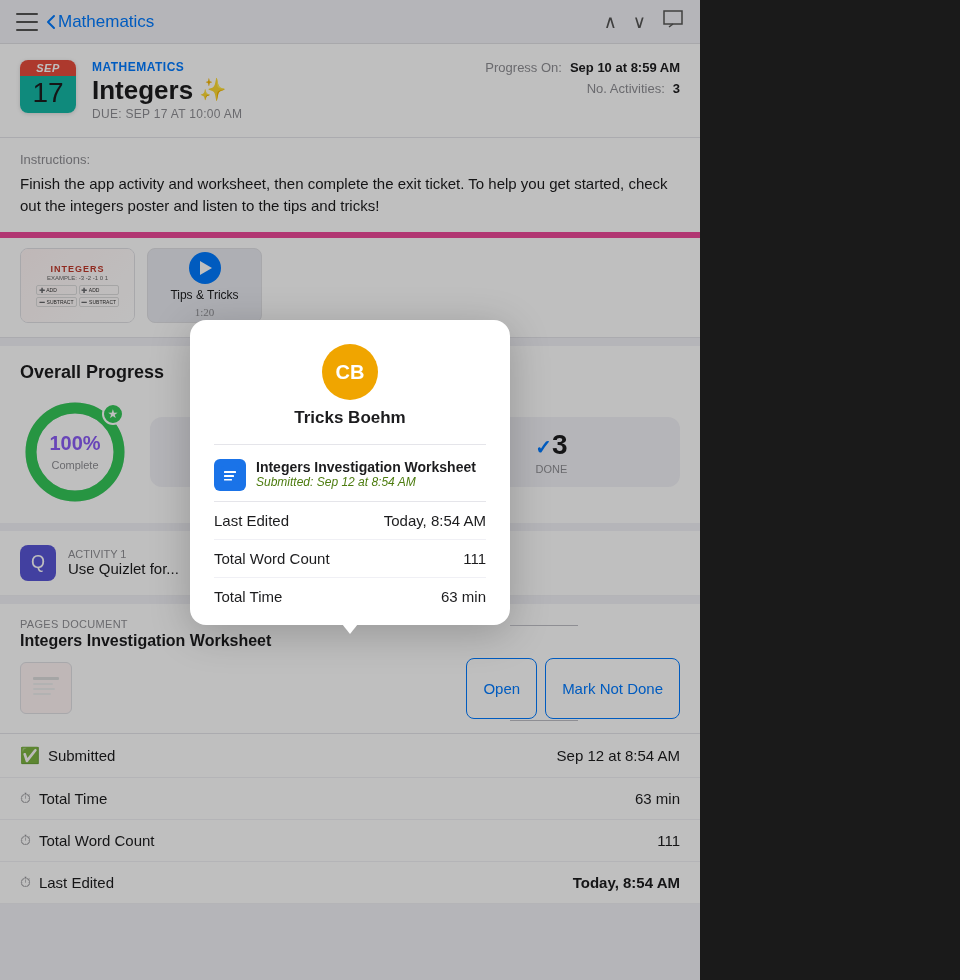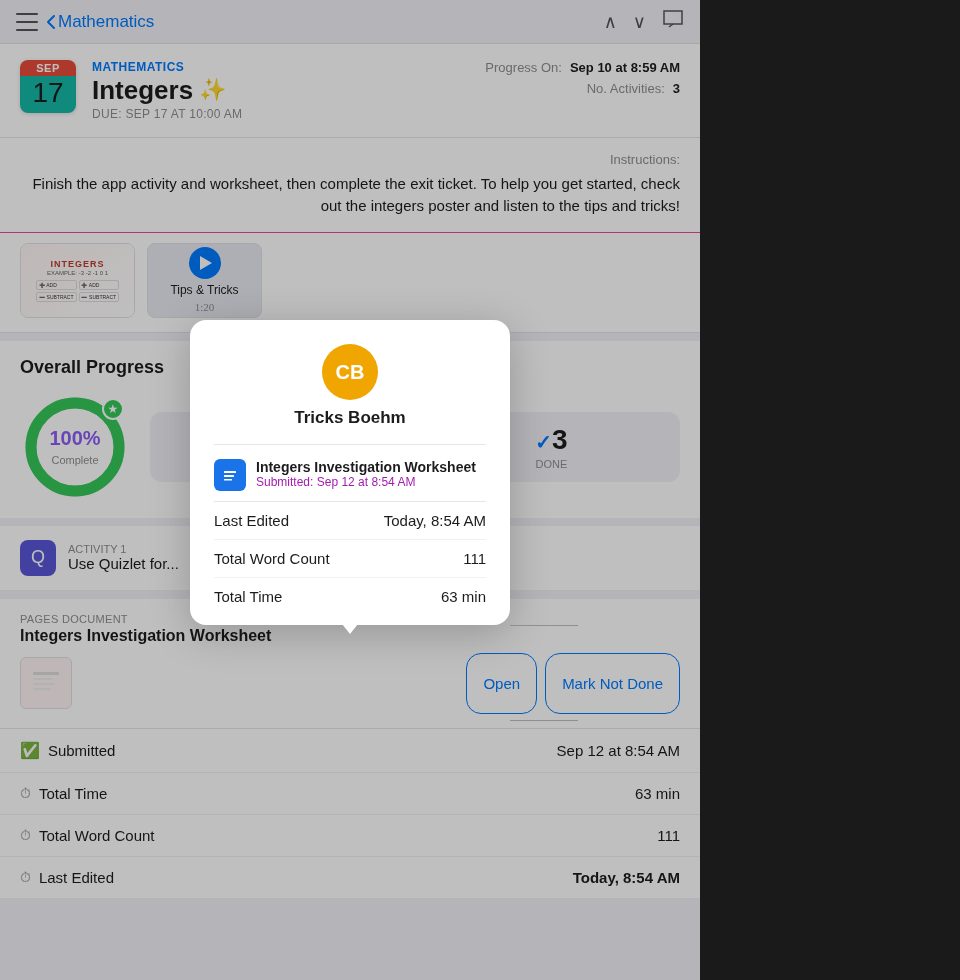--- a/index.html
+++ b/index.html
@@ -108,6 +108,7 @@
       text-transform: uppercase;
       padding: 2px 0;
       letter-spacing: 0.5px;
+      font-style: italic;
     }
     .date-badge-day {
       background: #14b8a6;

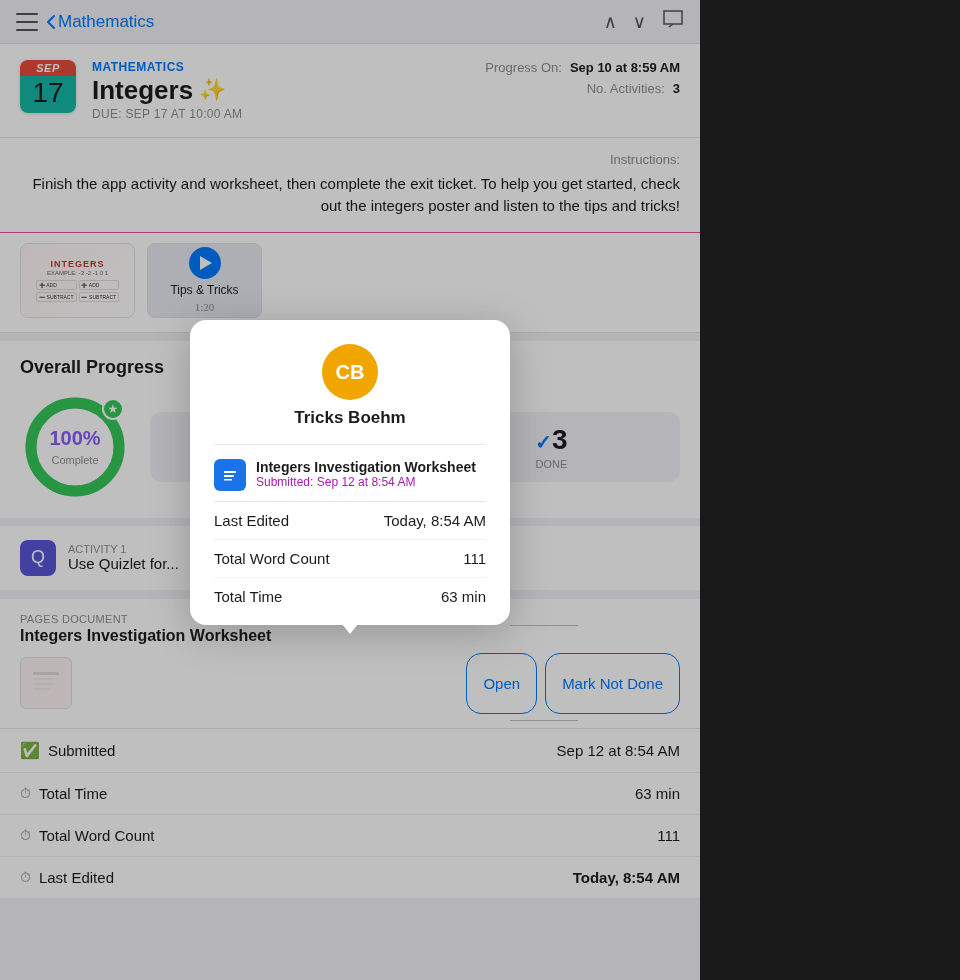--- a/index.html
+++ b/index.html
@@ -172,8 +172,7 @@
     .instructions-section {
       background: #fff;
       padding: 14px 20px;
-      border-bottom: 1px solid #ec4899;
-      text-align: right;
+      border-bottom: 6px solid #ec4899;
     }
     .instructions-label {
       font-size: 13px;

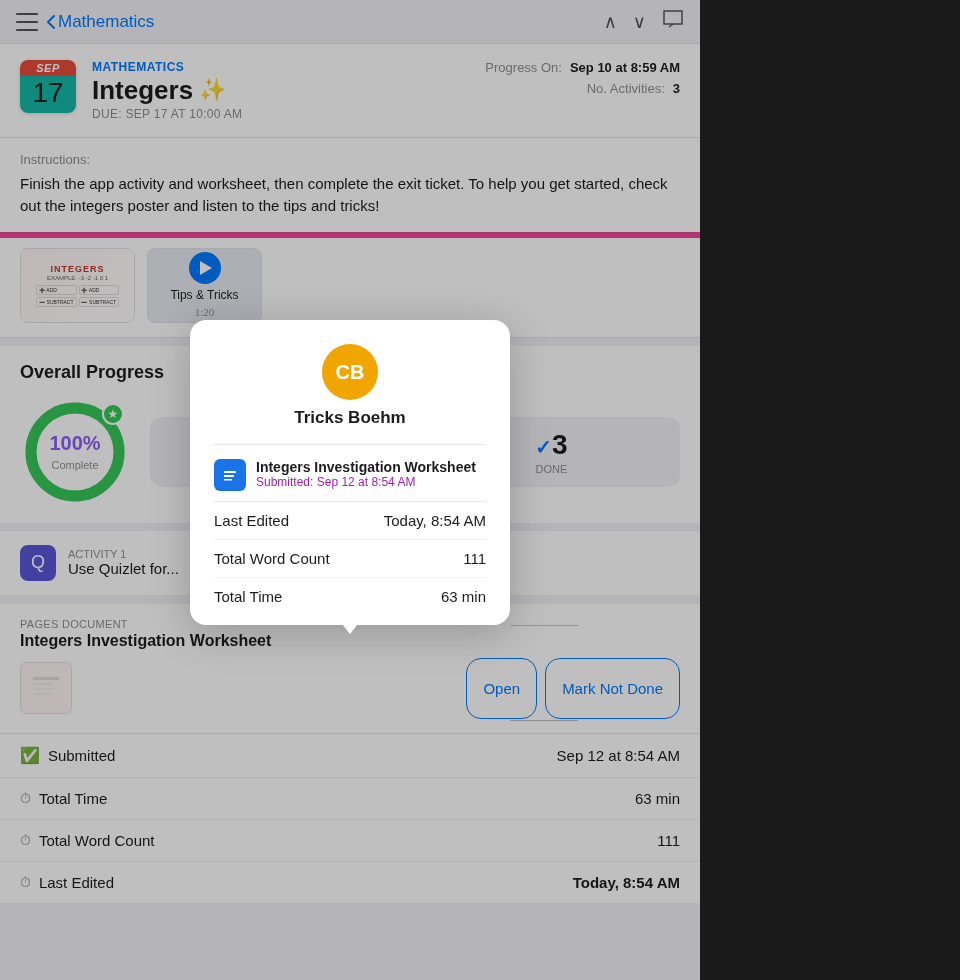--- a/index.html
+++ b/index.html
@@ -586,7 +586,8 @@
     }
     .popup-doc-submitted {
       font-size: 12px;
-      color: #a21caf;
+      color: #4d7c0f;
+      font-style: italic;
     }
     .popup-stat-row {
       display: flex;

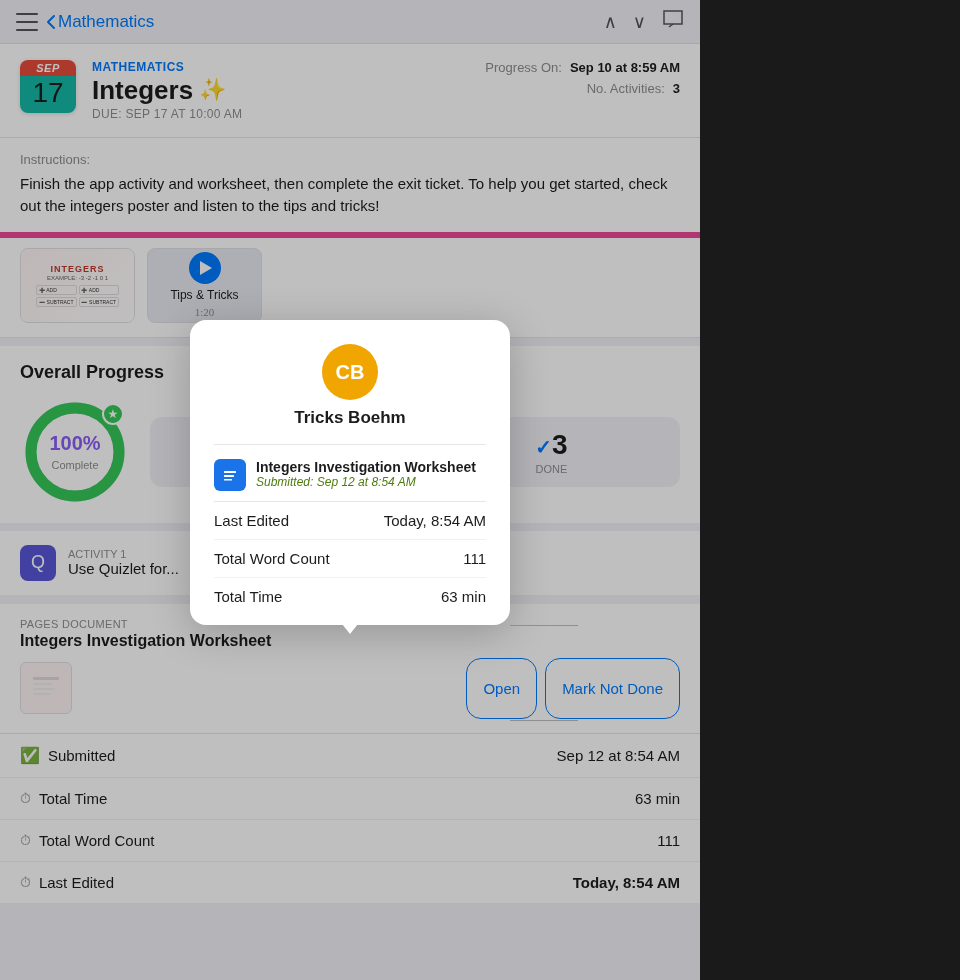--- a/index.html
+++ b/index.html
@@ -462,7 +462,7 @@
       color: #007aff;
       font-size: 15px;
       padding: 21px 16px;
-      border-radius: 15px;
+      border-radius: 8px;
       cursor: pointer;
     }
 

